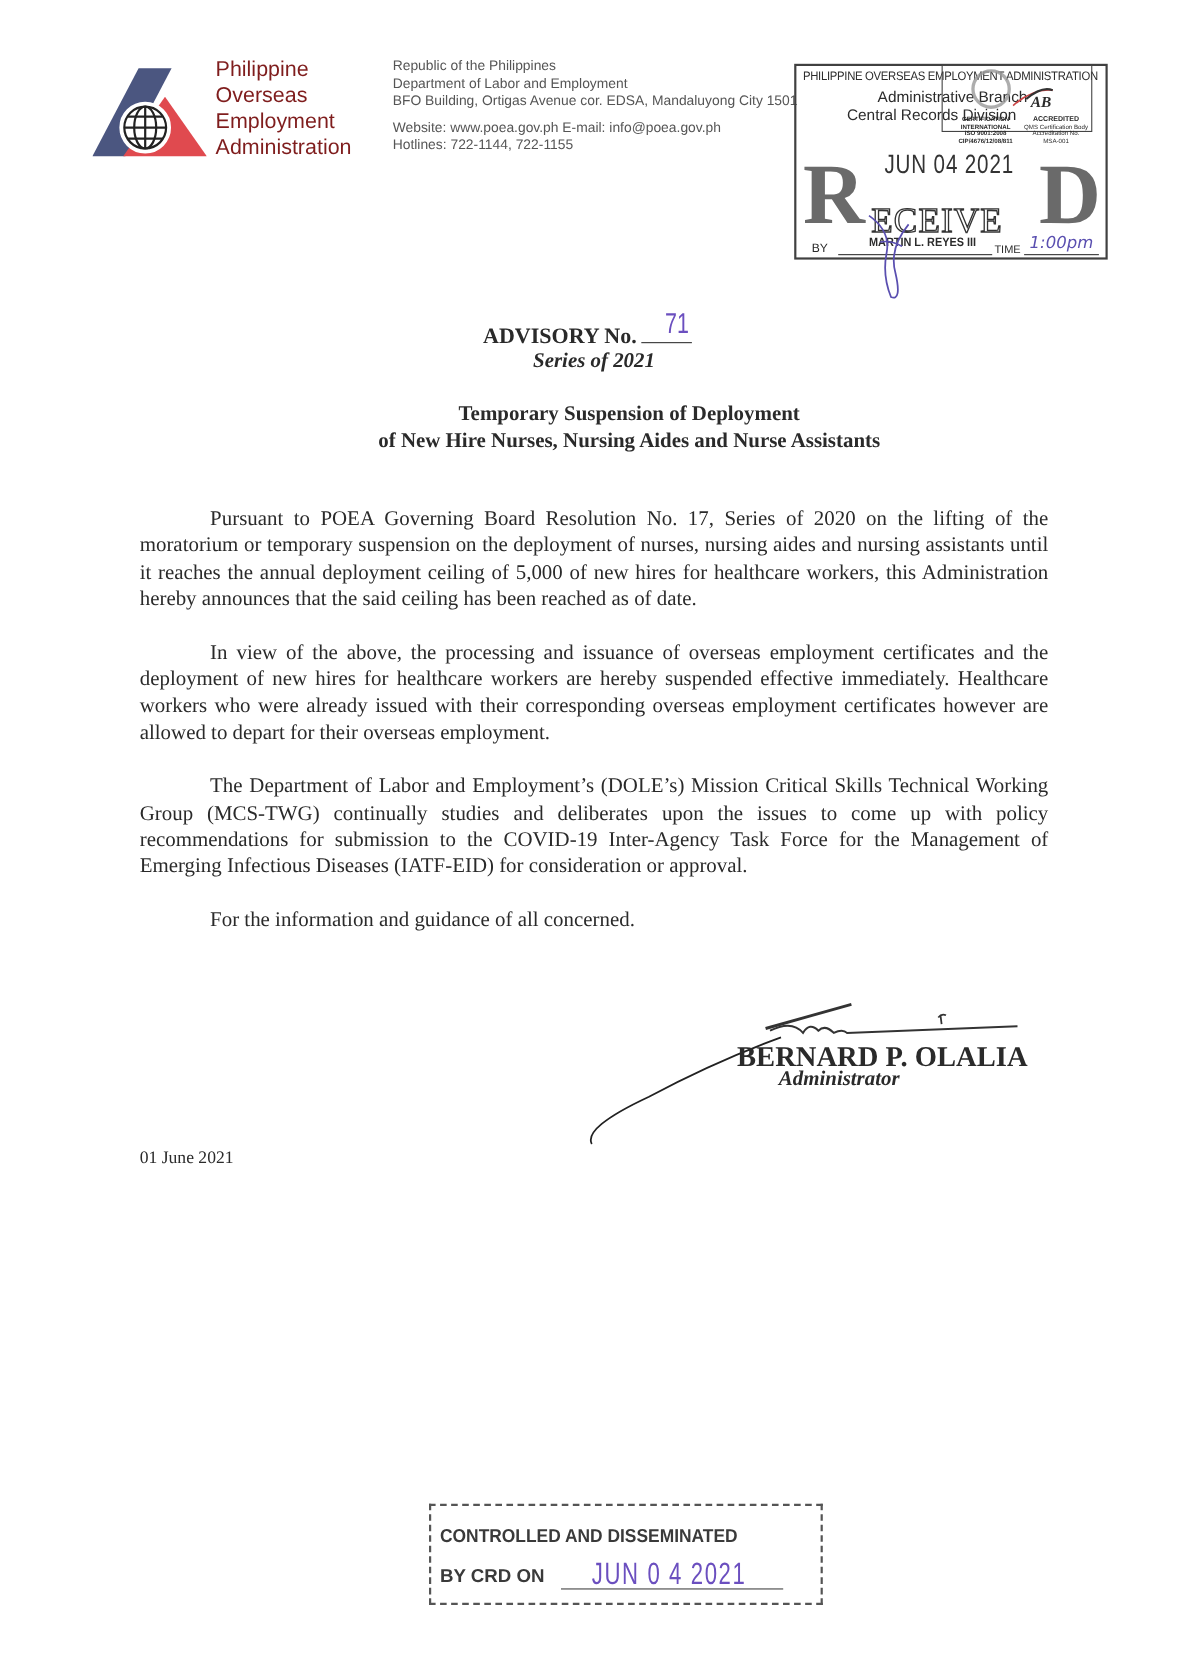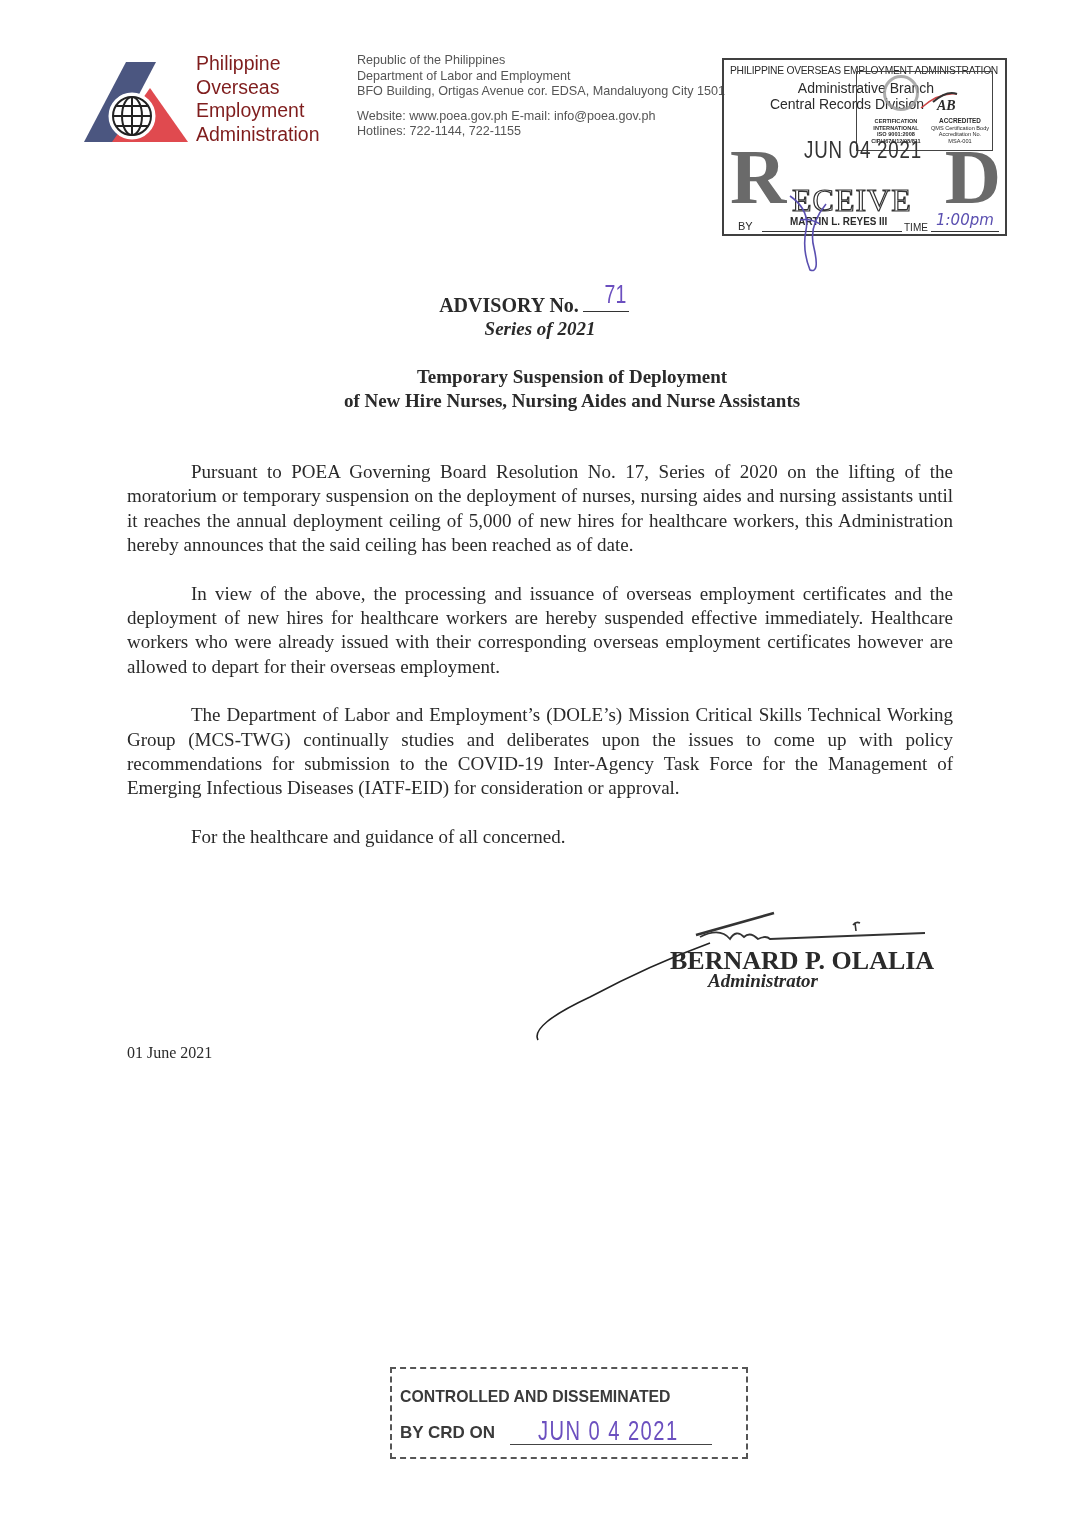--- a/index.html
+++ b/index.html
@@ -20,7 +20,7 @@
   .stamp .branch { position: absolute; left: 0; width: 200px; text-align: right; font-size: 14px; white-space: nowrap; }
   .stamp .b1 { top: 20px; left: 10px; }
   .stamp .b2 { top: 36px; left: 0px; }
-  .stamp .cert { position: absolute; left: 132px; top: -1px; width: 137px; height: 80px; border: 1.5px solid #444; box-sizing: border-box; margin-top: 12px; }
+  .stamp .cert { position: absolute; left: 132px; top: -1px; width: 137px; height: 61px; border: 1.5px solid #444; box-sizing: border-box; }
   .stamp .cert .globe { position: absolute; left: 26px; top: 3px; width: 36px; height: 36px; border-radius: 50%; border: 3px solid #999; box-sizing: border-box; opacity: .8; }
   .stamp .cert .ab { position: absolute; left: 80px; top: 26px; font-family: "Liberation Serif", serif; font-style: italic; font-weight: bold; font-size: 14px; }
   .stamp .cert .swoosh { position: absolute; left: 62px; top: 16px; width: 40px; height: 22px; }

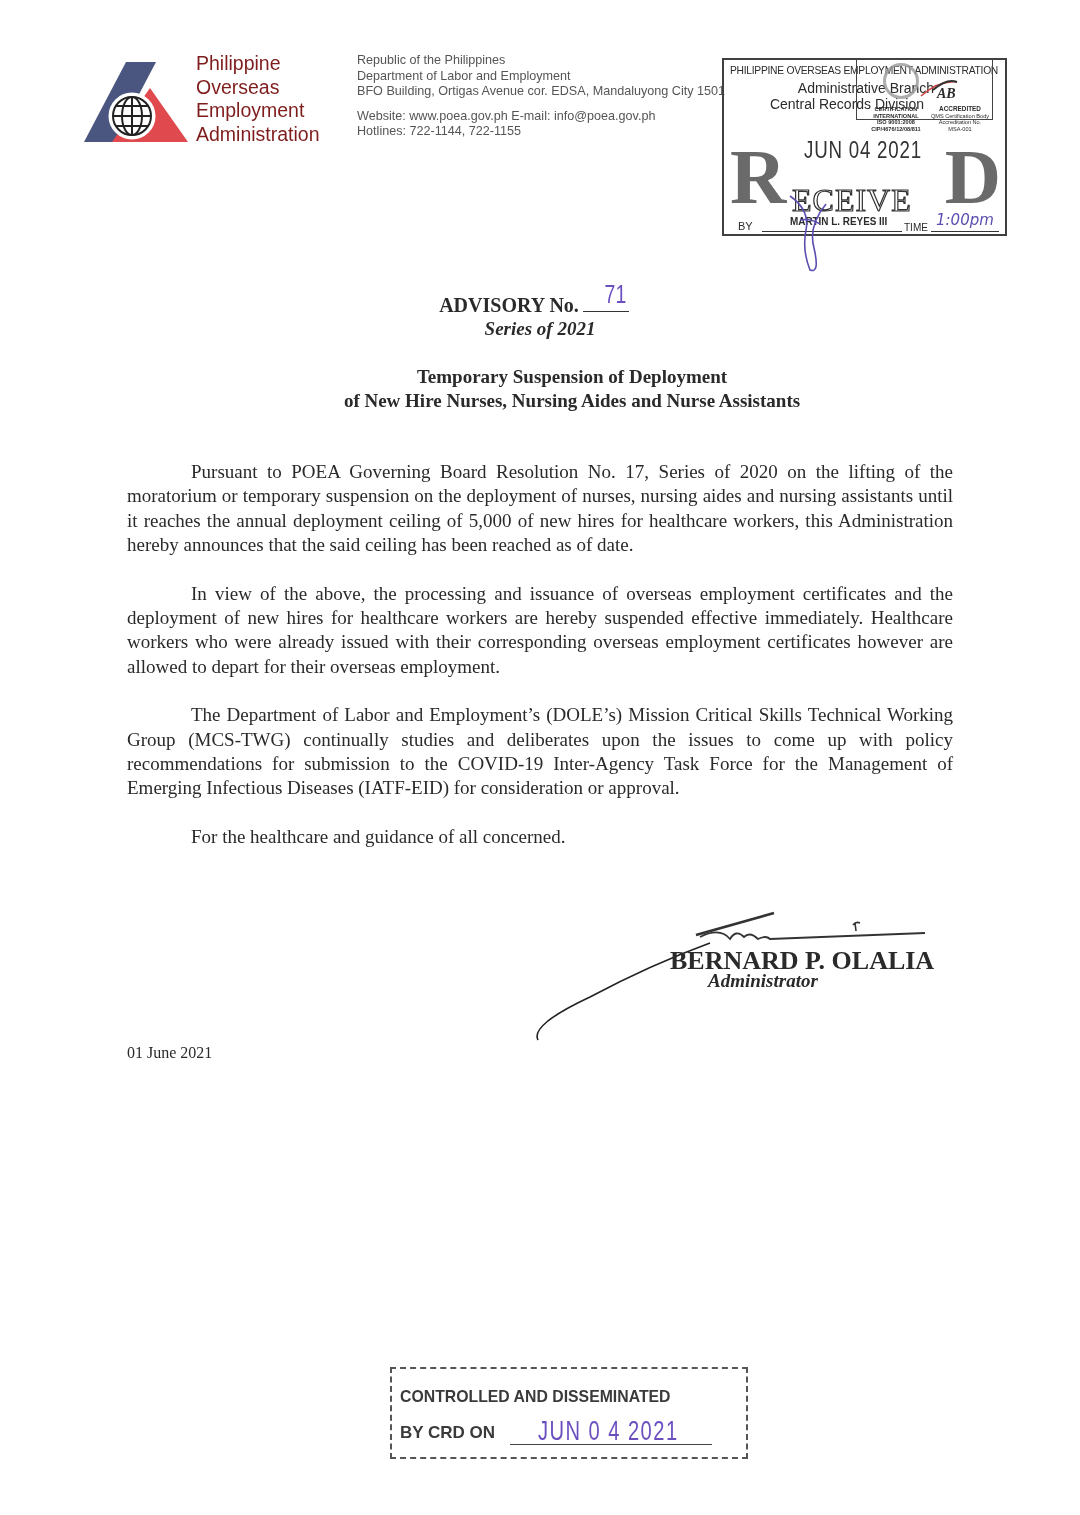--- a/index.html
+++ b/index.html
@@ -155,7 +155,7 @@
   <p>Pursuant to POEA Governing Board Resolution No. 17, Series of 2020 on the lifting of the moratorium or temporary suspension on the deployment of nurses, nursing aides and nursing assistants until it reaches the annual deployment ceiling of 5,000 of new hires for healthcare workers, this Administration hereby announces that the said ceiling has been reached as of date.</p>
   <p>In view of the above, the processing and issuance of overseas employment certificates and the deployment of new hires for healthcare workers are hereby suspended effective immediately. Healthcare workers who were already issued with their corresponding overseas employment certificates however are allowed to depart for their overseas employment.</p>
   <p>The Department of Labor and Employment’s (DOLE’s) Mission Critical Skills Technical Working Group (MCS-TWG) continually studies and deliberates upon the issues to come up with policy recommendations for submission to the COVID-19 Inter-Agency Task Force for the Management of Emerging Infectious Diseases (IATF-EID) for consideration or approval.</p>
-  <p>For the healthcare and guidance of all concerned.</p>
+  <p>For the information and guidance of all concerned.</p>
 </div>
 
 <svg class="abs sigsvg" viewBox="0 0 420 140">

